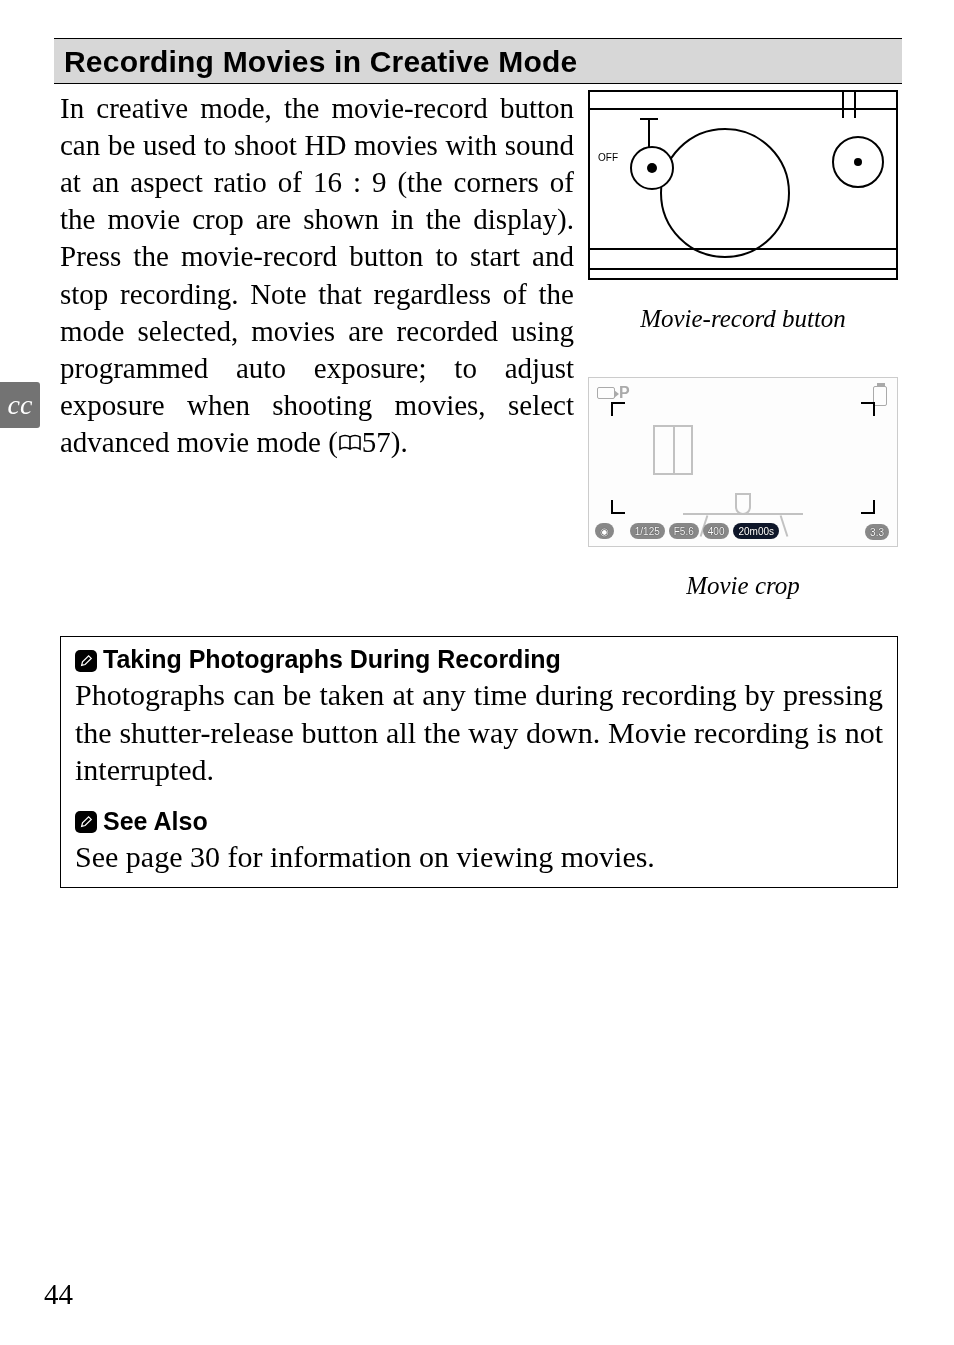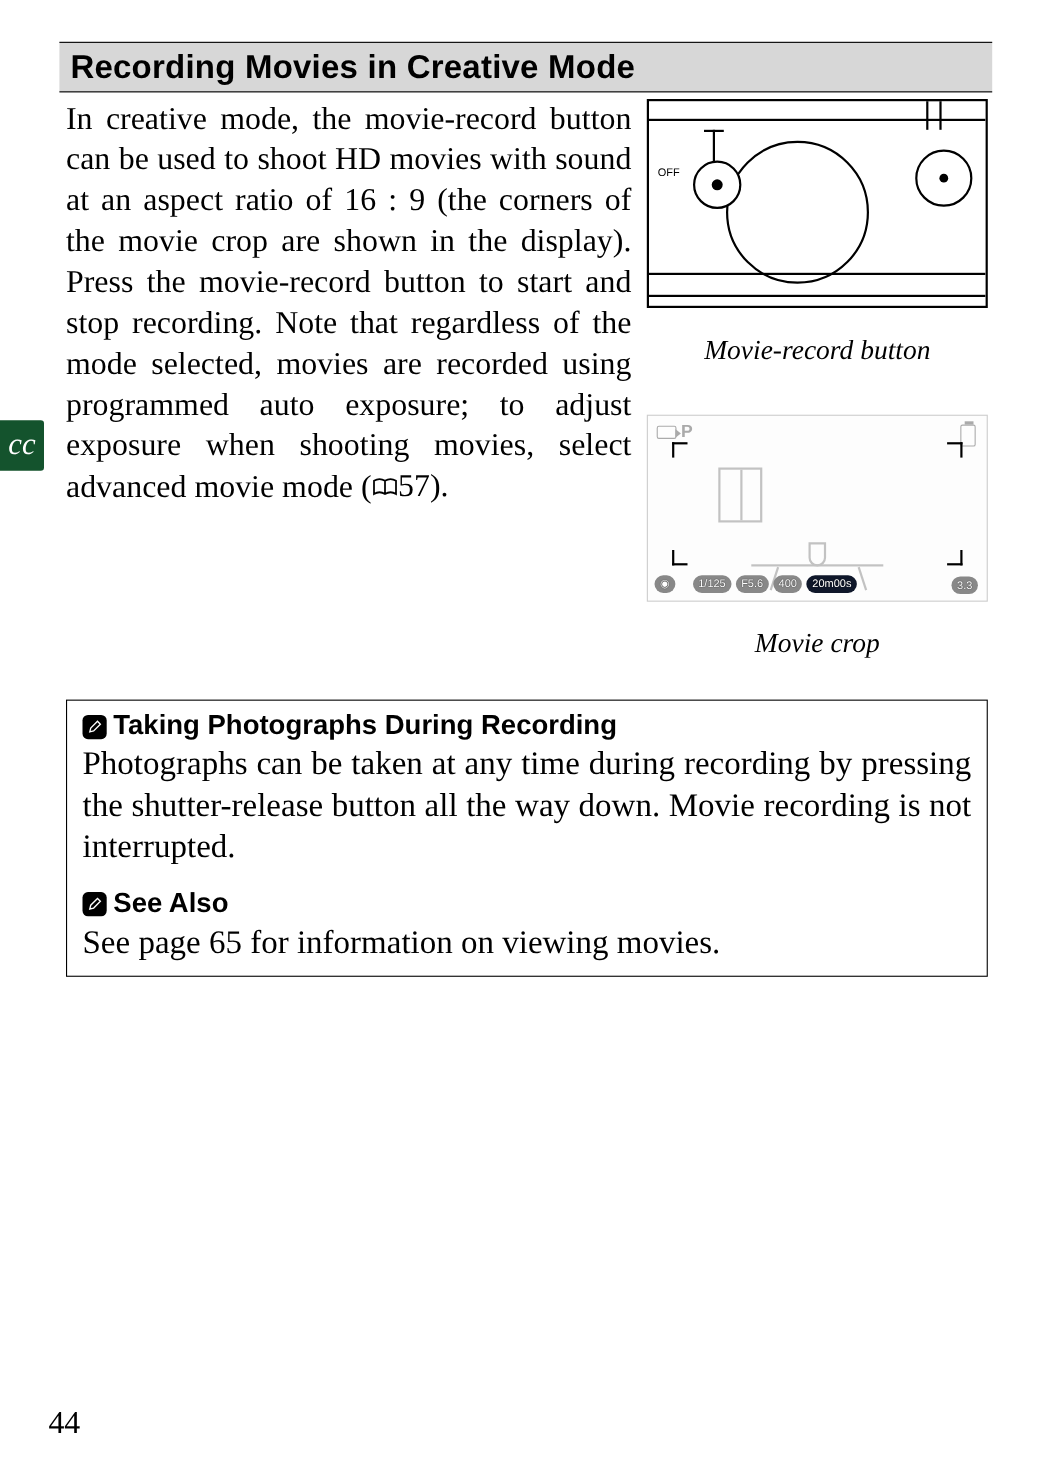--- a/index.html
+++ b/index.html
@@ -5,7 +5,7 @@
   * { margin:0; padding:0; box-sizing:border-box; }
   html, body { width:954px; height:1345px; background:#fff; font-family:"Times New Roman", Georgia, serif; color:#000; }
   .page { position:relative; width:954px; height:1345px; padding:38px 56px 0 60px; }
-  .side-tab { position:absolute; left:0; top:382px; width:40px; height:46px; background:#14532d; color:#fff; display:flex; align-items:center; justify-content:center; font-style:italic; font-family:Georgia, serif; font-size:28px; border-radius:0 3px 3px 0; }
+  .side-tab { position:absolute; left:0; top:382px; width:40px; height:46px; background:#737373; color:#fff; display:flex; align-items:center; justify-content:center; font-style:italic; font-family:Georgia, serif; font-size:28px; border-radius:0 3px 3px 0; }
   .section-title { background:#d7d7d7; border:1px solid #000; border-left:none; border-right:none; padding:6px 10px 4px; font-family:Arial, Helvetica, sans-serif; font-weight:900; font-size:30px; letter-spacing:0.2px; margin-left:-6px; margin-right:-4px; }
   .body-row { display:flex; gap:14px; margin-top:6px; }
   .body-text { flex:1; font-size:29px; line-height:1.28; text-align:justify; }

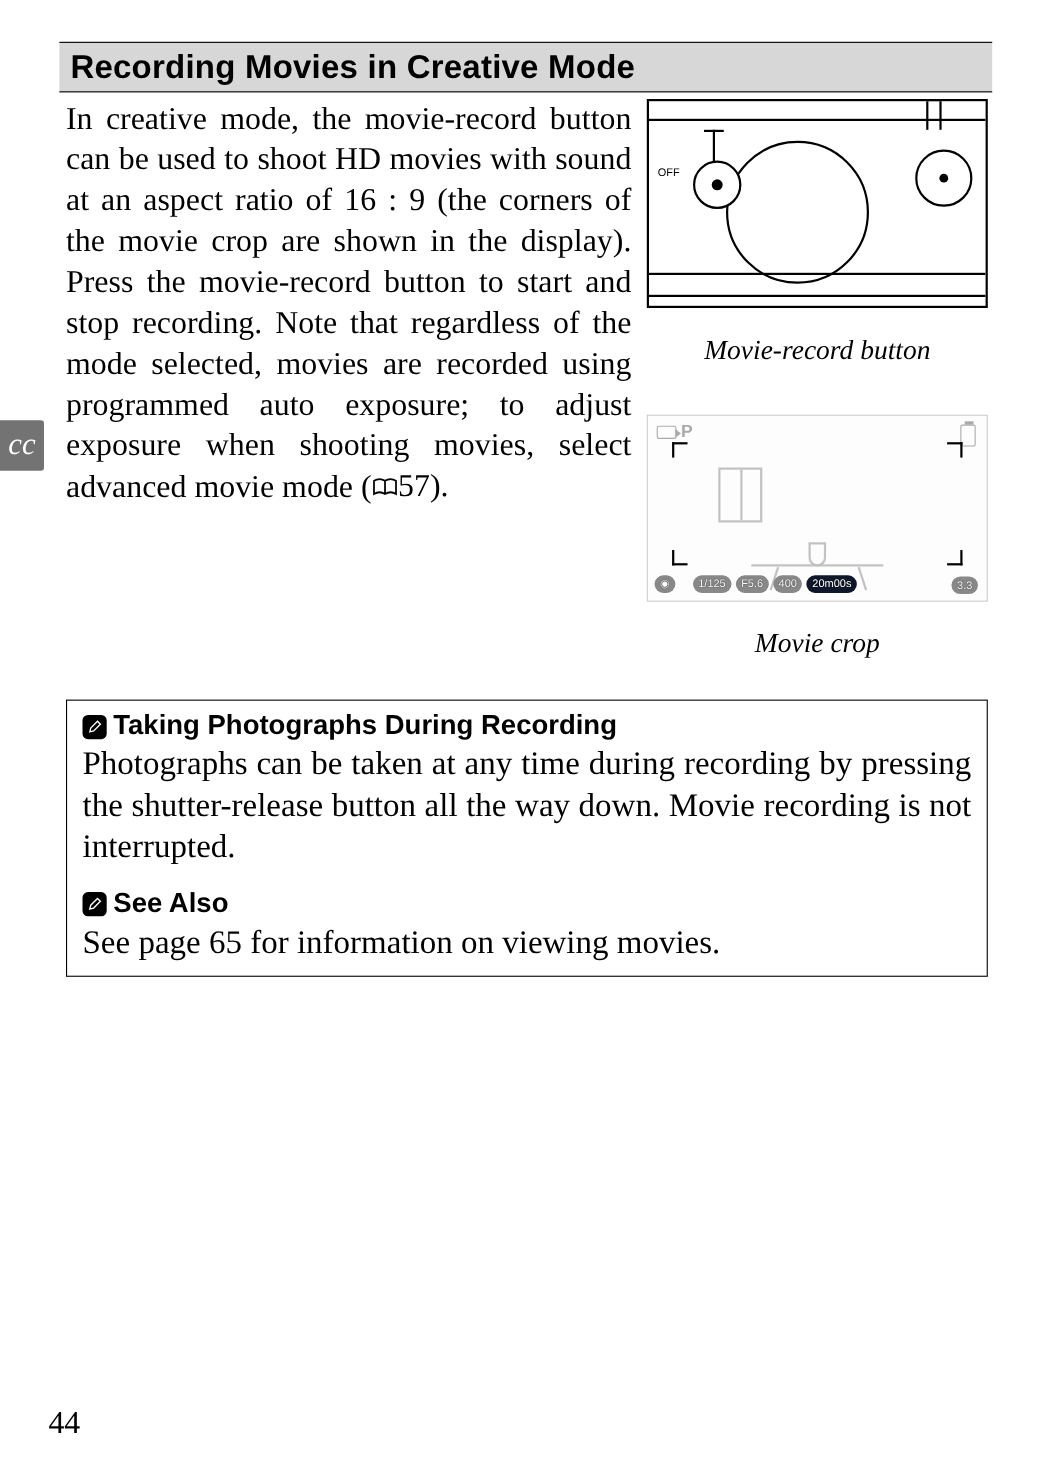--- a/index.html
+++ b/index.html
@@ -151,7 +151,7 @@
         </span>
       <span>See Also</span>
     </div>
-    <div class="tip-text">See page 65 for information on viewing movies.</div>
+    <div class="tip-text">See page 30 for information on viewing movies.</div>
   </div>
 
   <div class="page-num">44</div>

